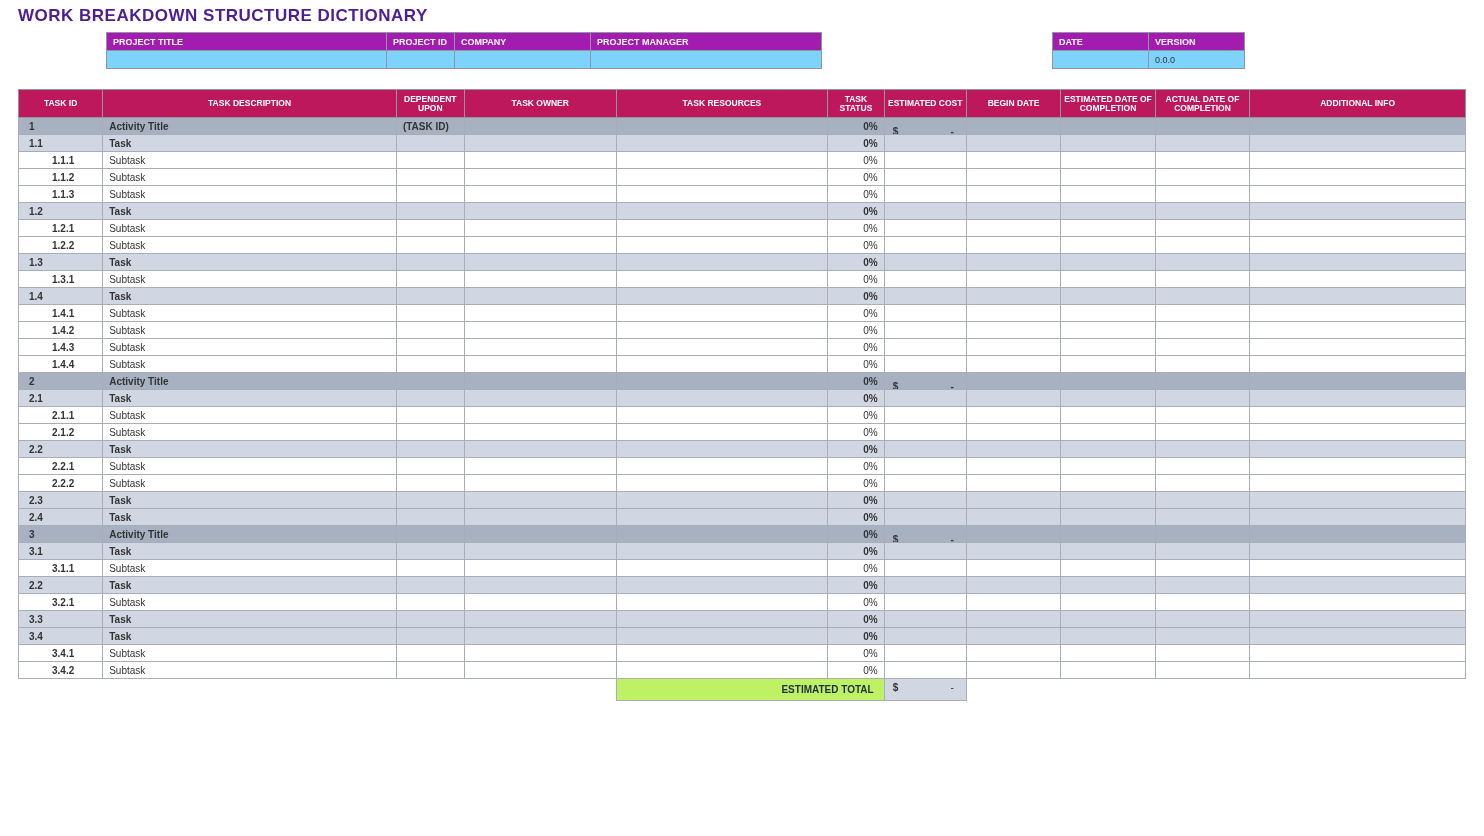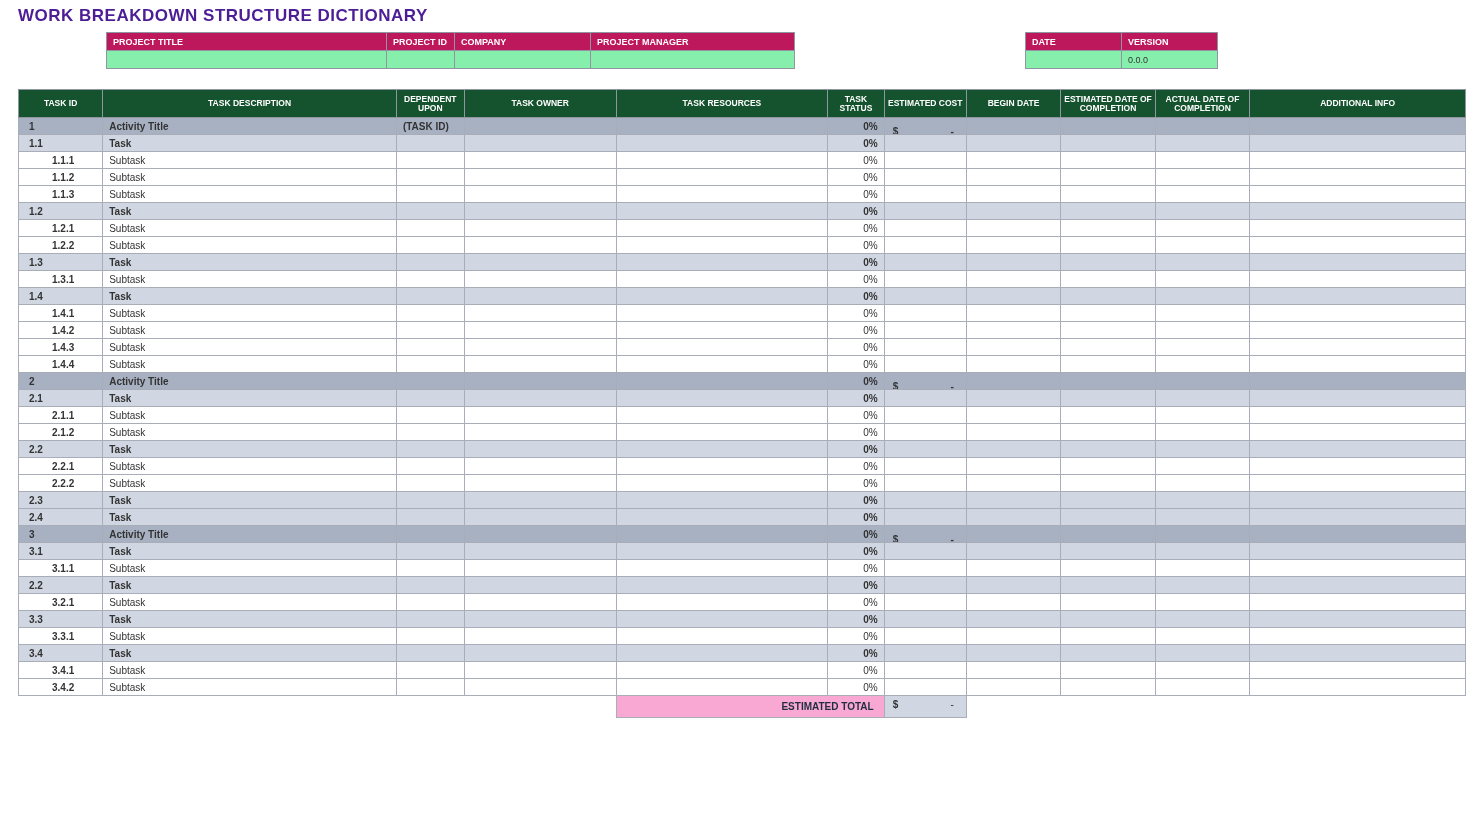--- a/index.html
+++ b/index.html
@@ -35,7 +35,7 @@
     text-align: left;
   }
   .meta-left th, .meta-right th {
-    background: #be185d;
+    background: #a21caf;
     color: #fff;
     font-weight: 700;
   }

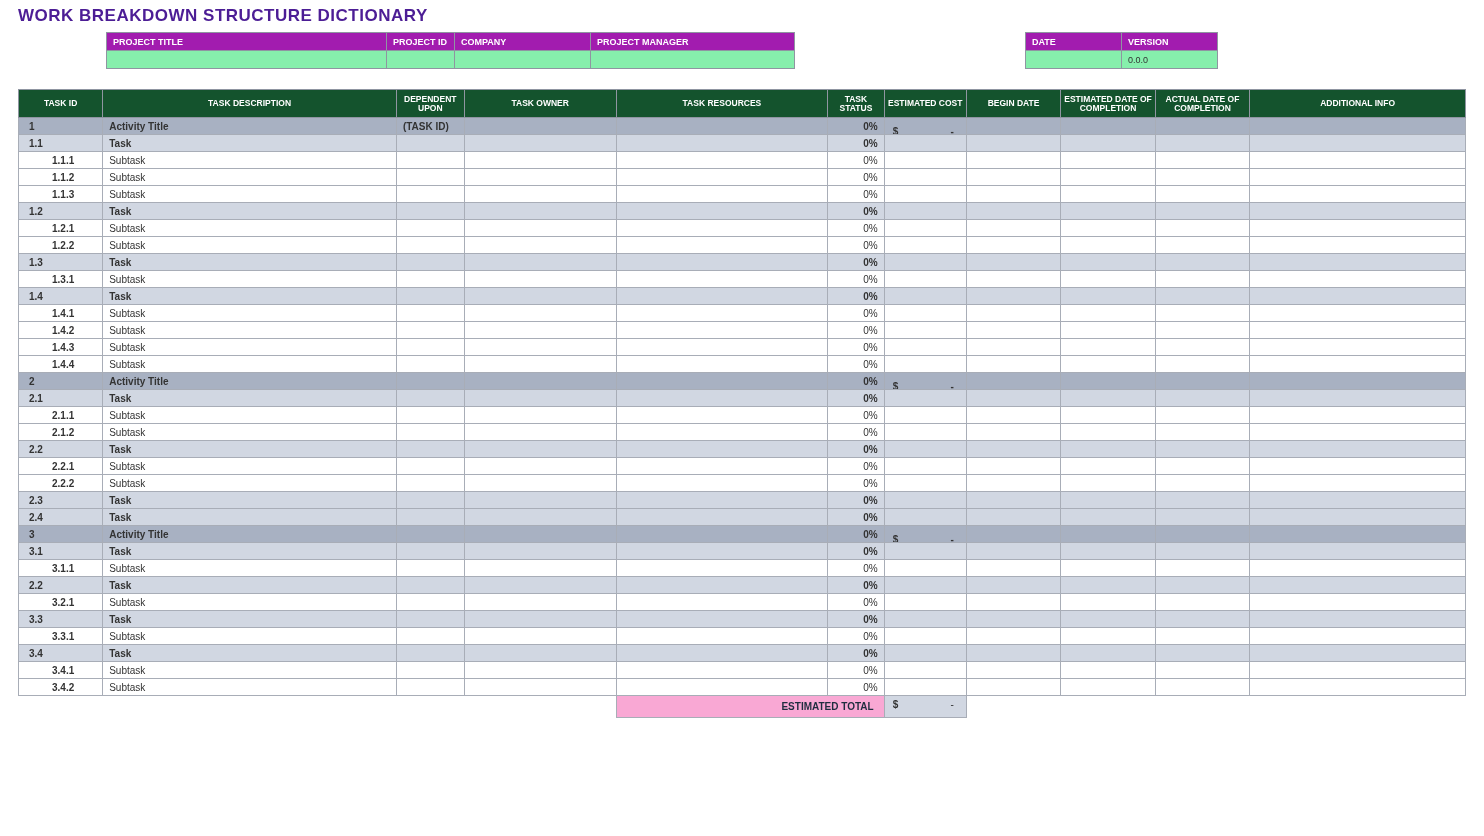--- a/index.html
+++ b/index.html
@@ -115,7 +115,7 @@
       <th style="width:280px">PROJECT TITLE</th>
       <th style="width:68px">PROJECT ID</th>
       <th style="width:136px">COMPANY</th>
-      <th style="width:204px">PROJECT MANAGER</th>
+      <th style="width:231px">PROJECT MANAGER</th>
     </tr>
     <tr>
       <td></td>

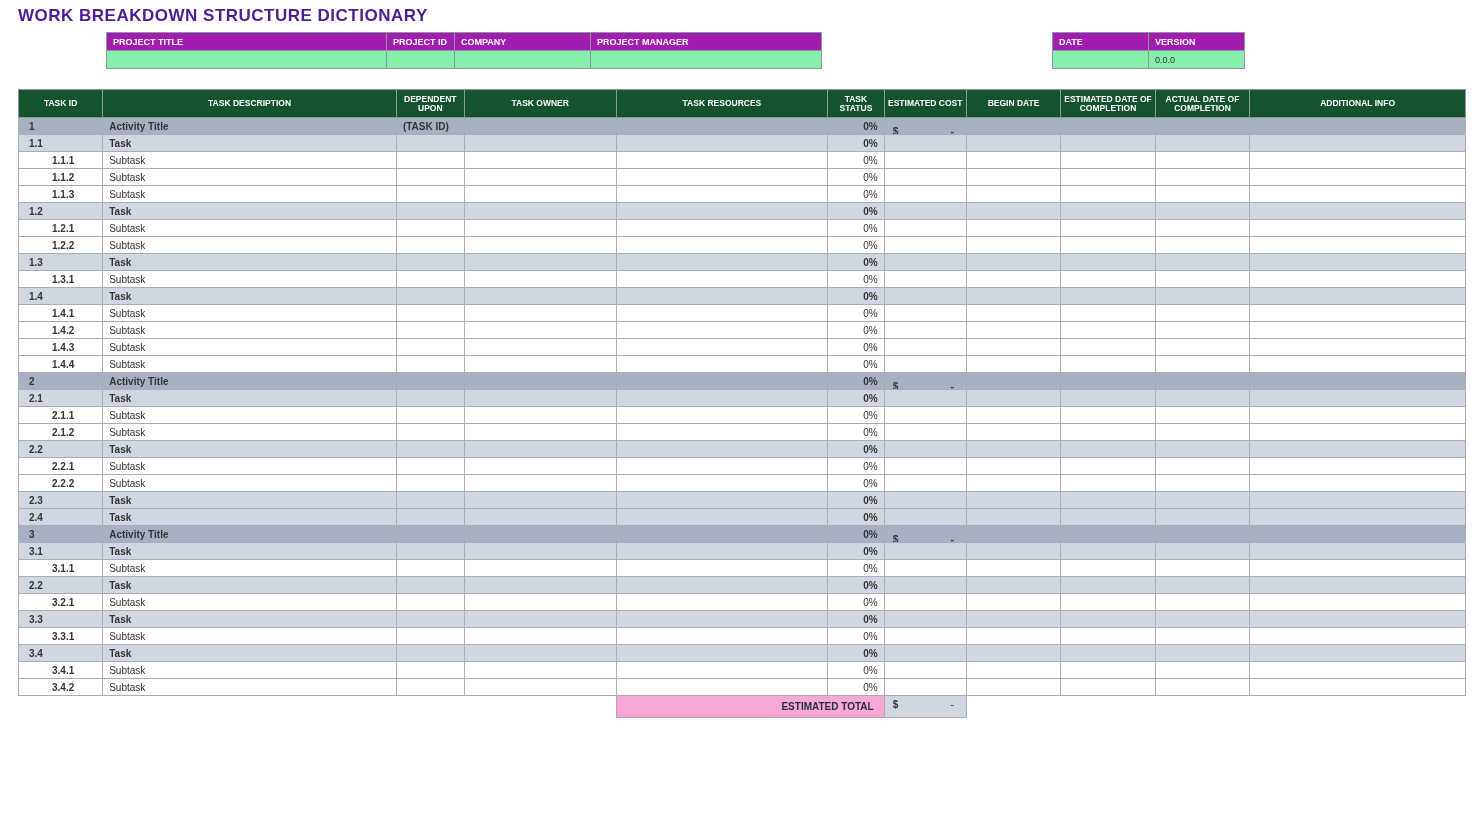--- a/index.html
+++ b/index.html
@@ -39,7 +39,7 @@
     color: #fff;
     font-weight: 700;
   }
-  .meta-left td, .meta-right td { background: #86efac; }
+  .meta-left td, .meta-right td { background: #7dd3fc; }
   .meta-gap { width: 230px; }
   .wbs { border-collapse: collapse; width: 100%; table-layout: fixed; }
   .wbs th {

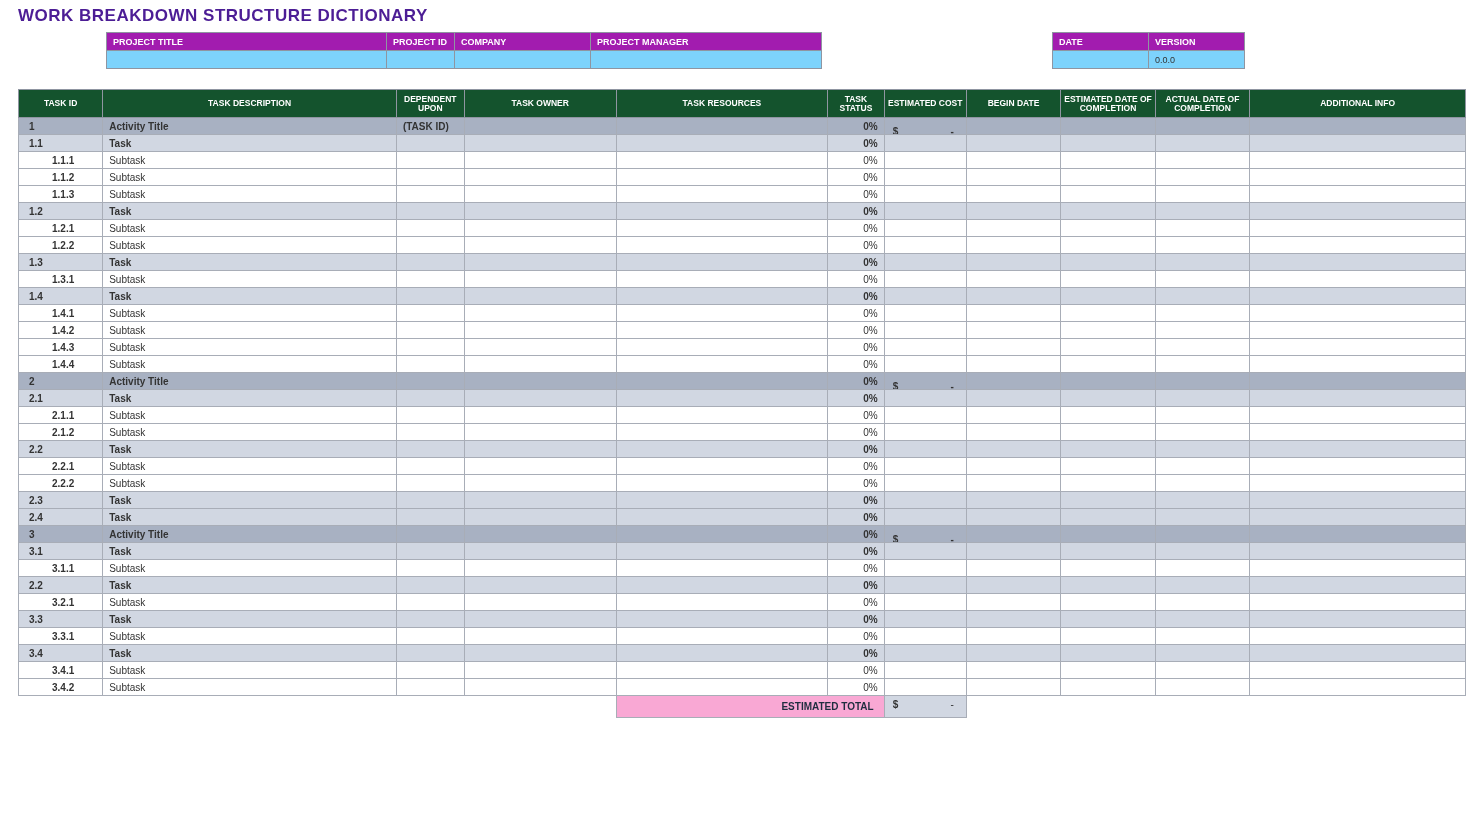--- a/index.html
+++ b/index.html
@@ -43,7 +43,7 @@
   .meta-gap { width: 230px; }
   .wbs { border-collapse: collapse; width: 100%; table-layout: fixed; }
   .wbs th {
-    background: #14532d;
+    background: #be185d;
     color: #fff;
     font-size: 8.5px;
     font-weight: 700;

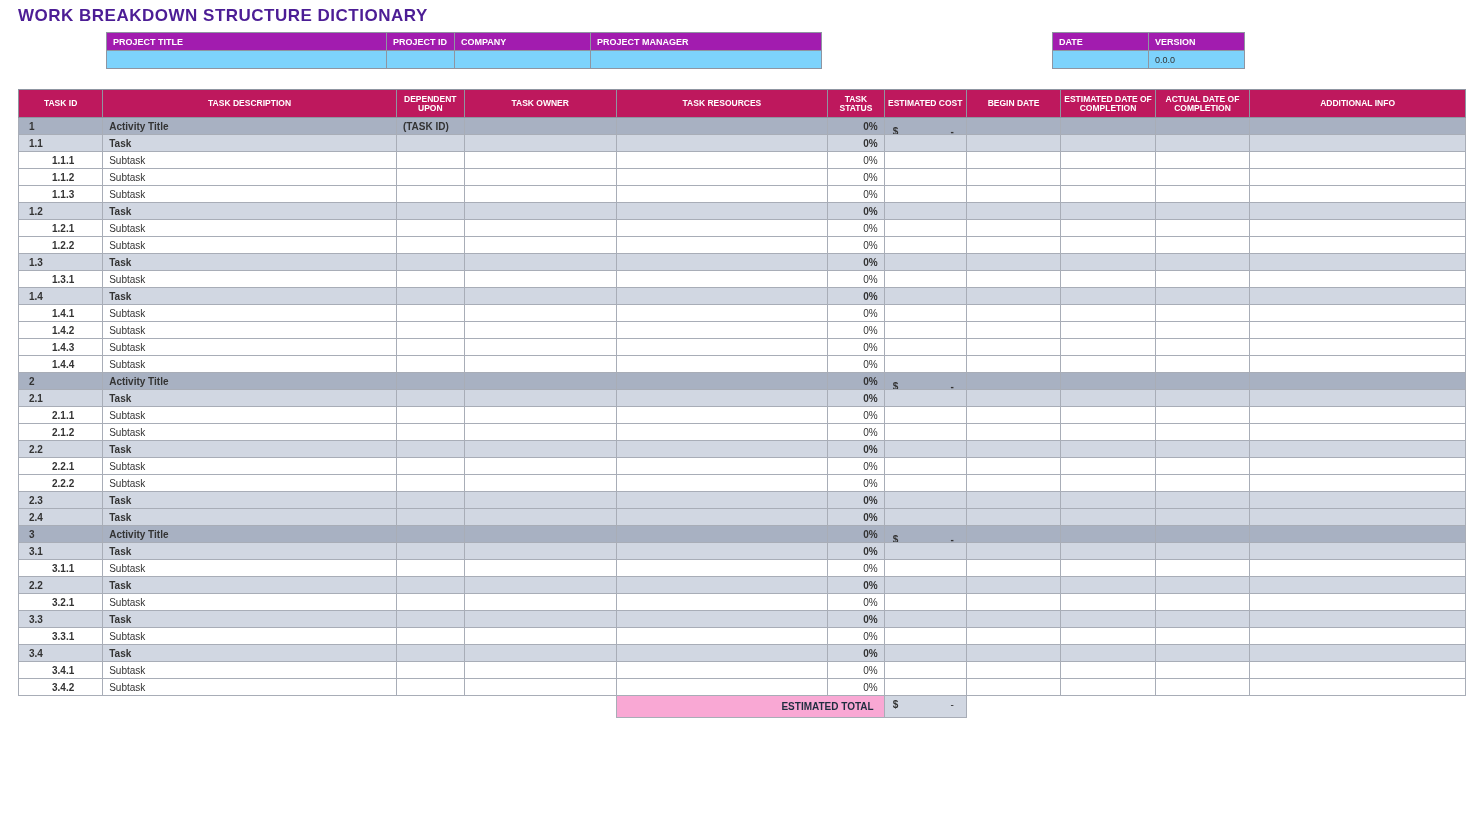--- a/index.html
+++ b/index.html
@@ -569,19 +569,6 @@
         <td></td>
         <td></td>
       </tr>
-      <tr class="lvl-subtask">
-        <td class="cell-id">3.3.1</td>
-        <td>Subtask</td>
-        <td></td>
-        <td></td>
-        <td></td>
-        <td class="cell-status">0%</td>
-        <td class="cell-cost"></td>
-        <td></td>
-        <td></td>
-        <td></td>
-        <td></td>
-      </tr>
       <tr class="lvl-task">
         <td class="cell-id">3.4</td>
         <td>Task</td>

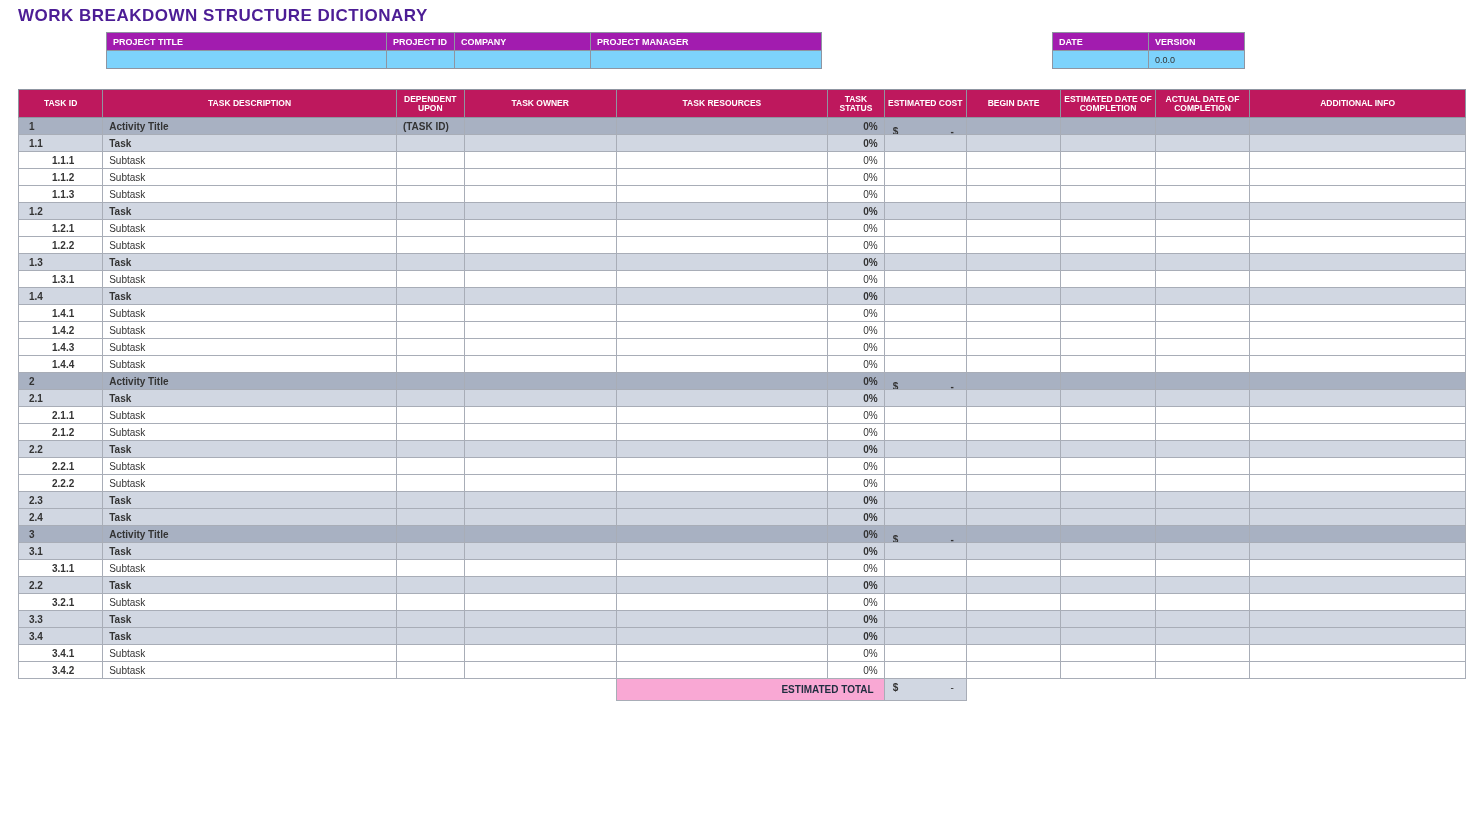--- a/index.html
+++ b/index.html
@@ -87,7 +87,7 @@
 
   .total-row td { height:22px; }
   .total-label-cell {
-    background:#f9a8d4;
+    background:#bef264;
     color:#1f2d3f;
     font-weight:700;
     text-align:right;

